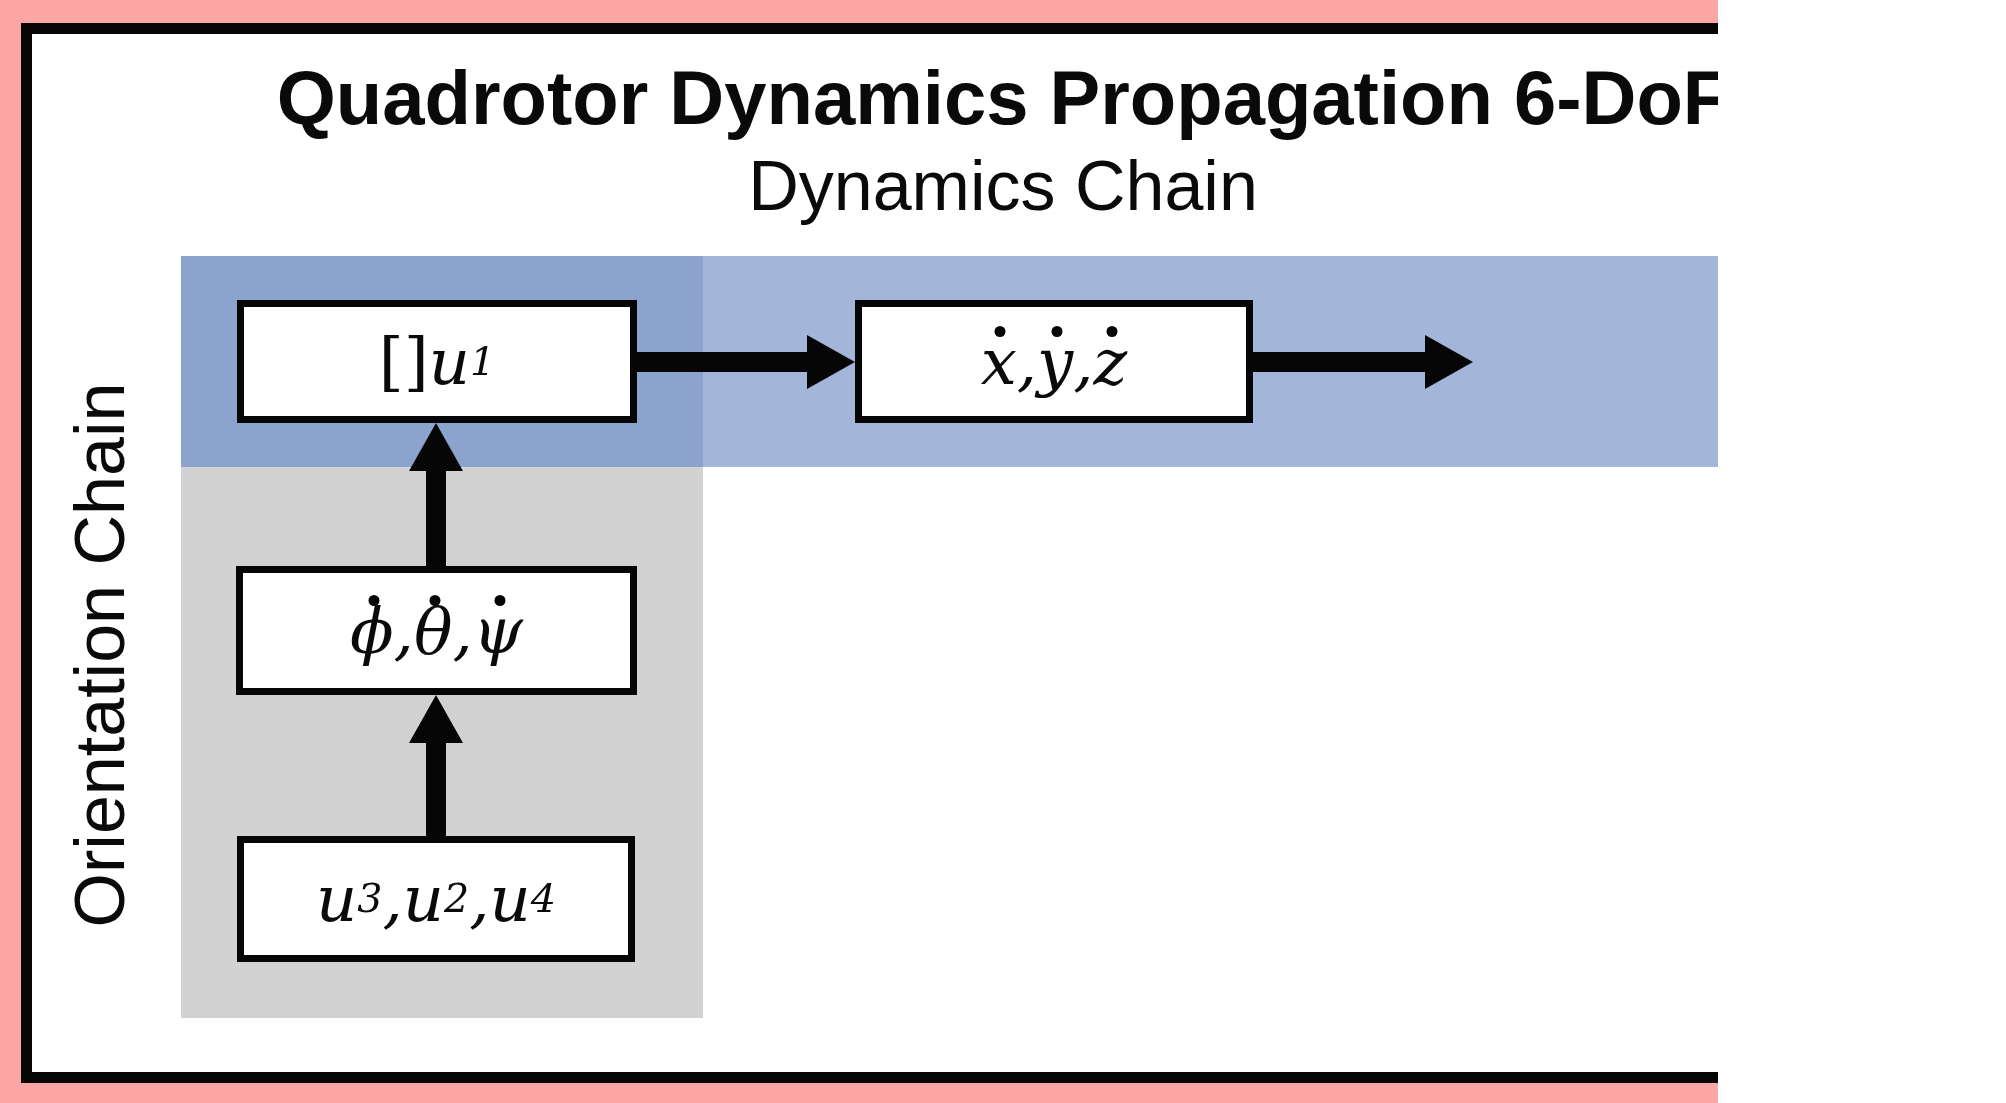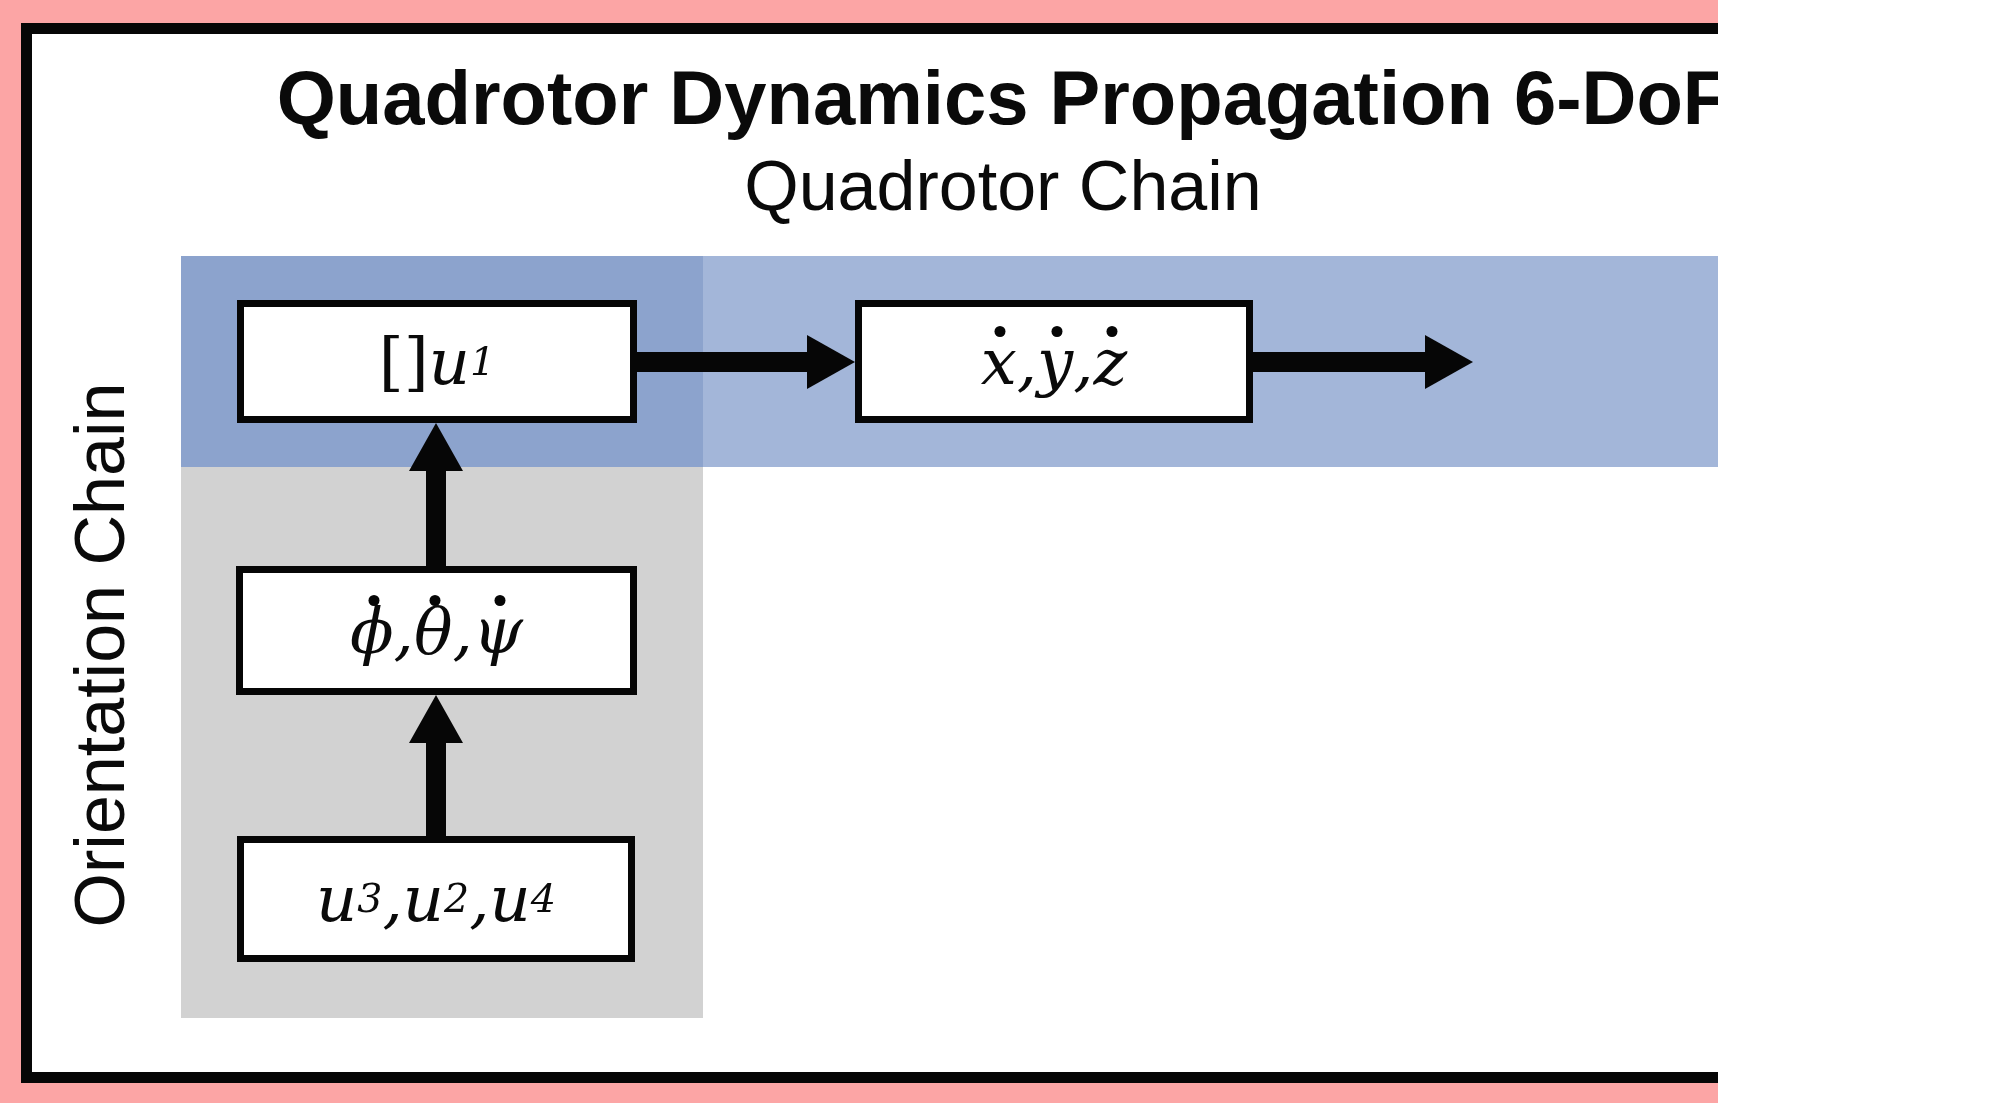--- a/index.html
+++ b/index.html
@@ -107,7 +107,7 @@
   <div class="band-orientation"></div>
 
   <div class="title">Quadrotor Dynamics Propagation 6-DoF</div>
-  <div class="subtitle">Quadrotor Chain</div>
+  <div class="subtitle">Dynamics Chain</div>
   <div class="vlabel">Orientation Chain</div>
 
   <div class="harrow" id="arrow-att-vel">

